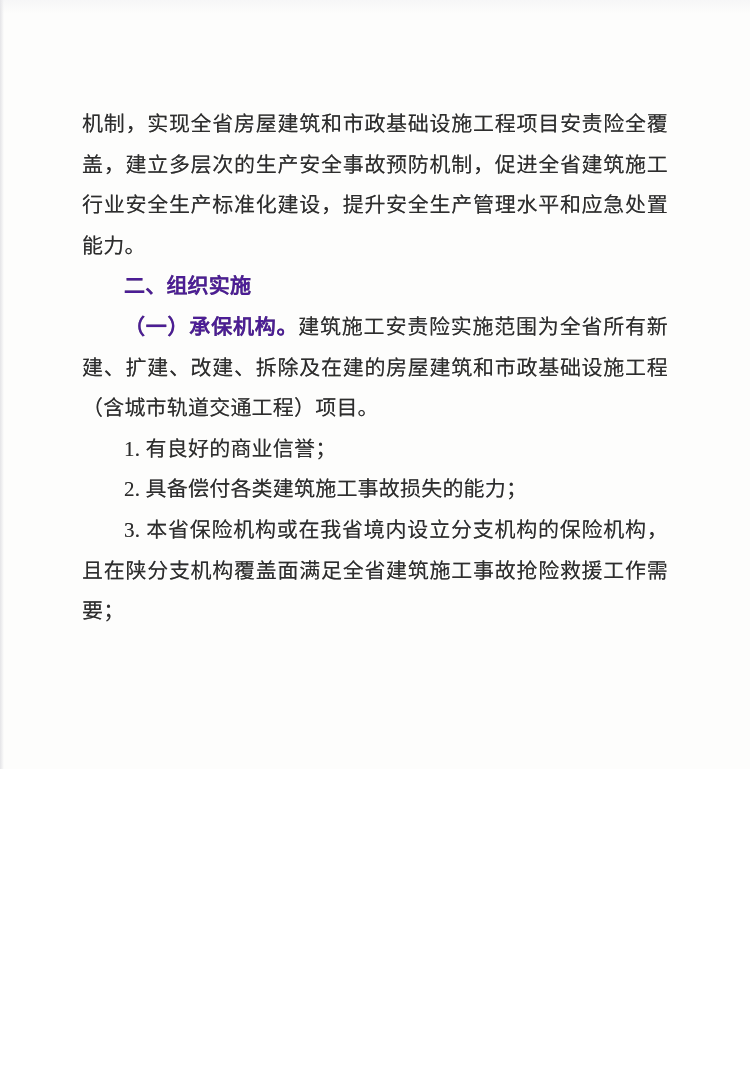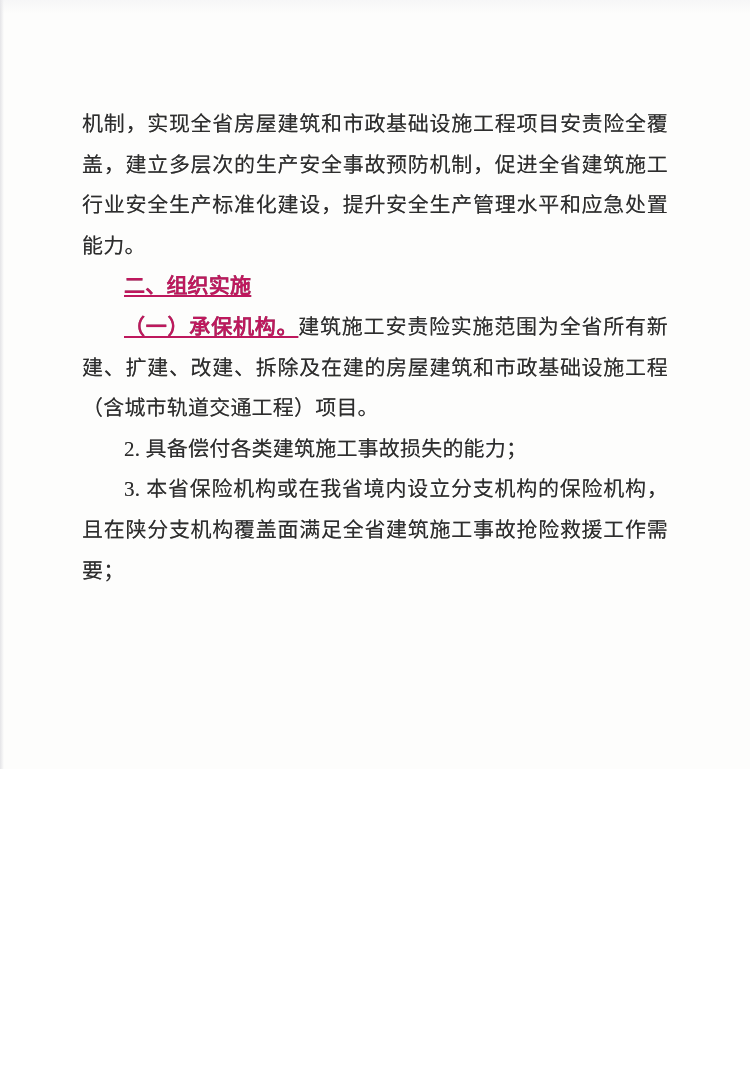--- a/index.html
+++ b/index.html
@@ -65,8 +65,7 @@
   }
   .seg.bold {
     font-weight: 700;
-    color: #be185d;
-    text-decoration: underline;
+    color: #4c1d95;
   }
 </style>
 </head>

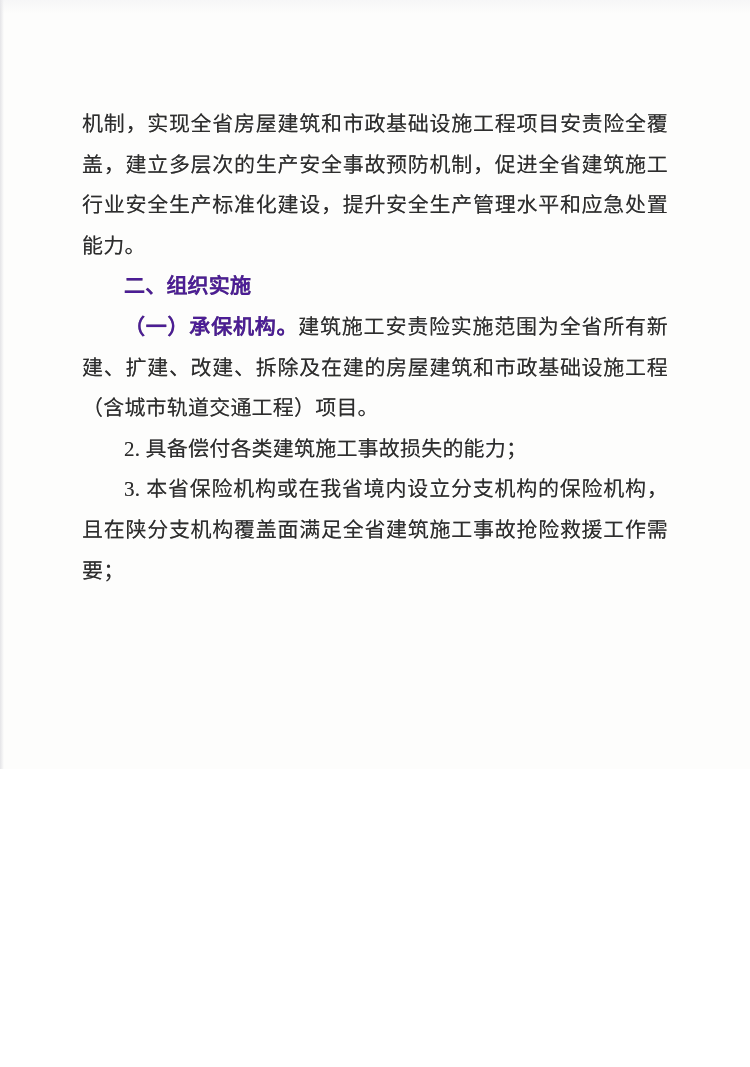--- a/index.html
+++ b/index.html
@@ -76,6 +76,7 @@
       <p class="para"><span class="seg">机制，实现全省房屋建筑和市政基础设施工程项目安责险全覆盖，建立多层次的生产安全事故预防机制，促进全省建筑施工行业安全生产标准化建设，提升安全生产管理水平和应急处置能力。</span></p>
       <p class="para heading indent"><span class="seg bold">二、组织实施</span></p>
       <p class="para indent"><span class="seg bold">（一）承保机构。</span><span class="seg">建筑施工安责险实施范围为全省所有新建、扩建、改建、拆除及在建的房屋建筑和市政基础设施工程（含城市轨道交通工程）项目。</span></p>
+      <p class="para indent"><span class="seg">1. 有良好的商业信誉；</span></p>
       <p class="para indent"><span class="seg">2. 具备偿付各类建筑施工事故损失的能力；</span></p>
       <p class="para indent"><span class="seg">3. 本省保险机构或在我省境内设立分支机构的保险机构，且在陕分支机构覆盖面满足全省建筑施工事故抢险救援工作需要；</span></p>
     </div>

